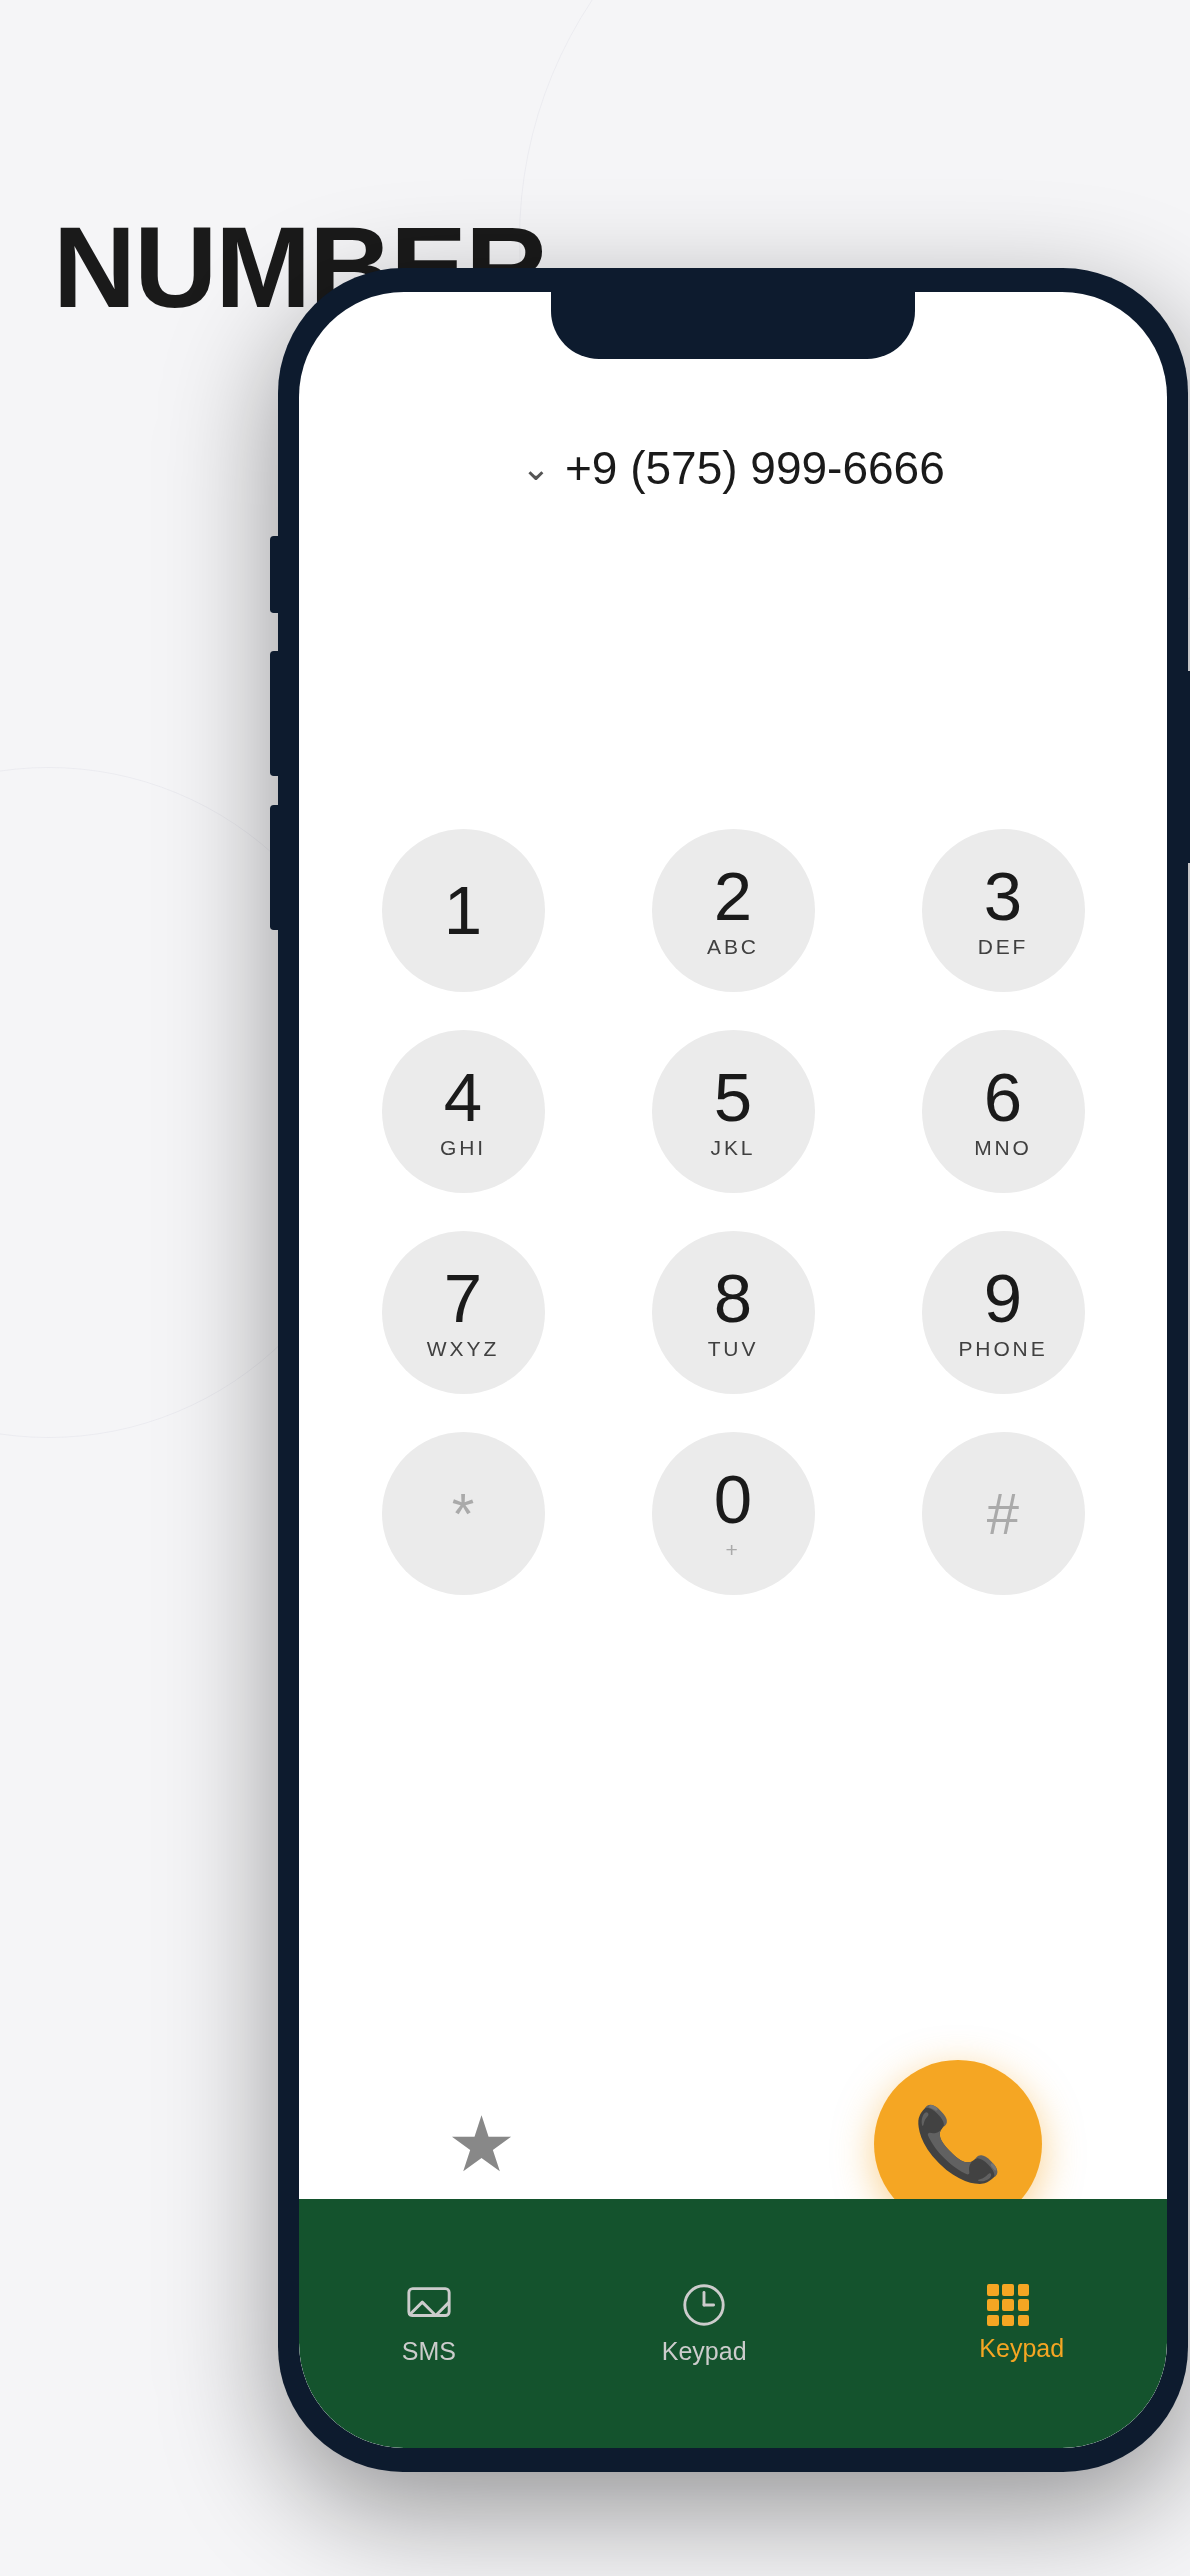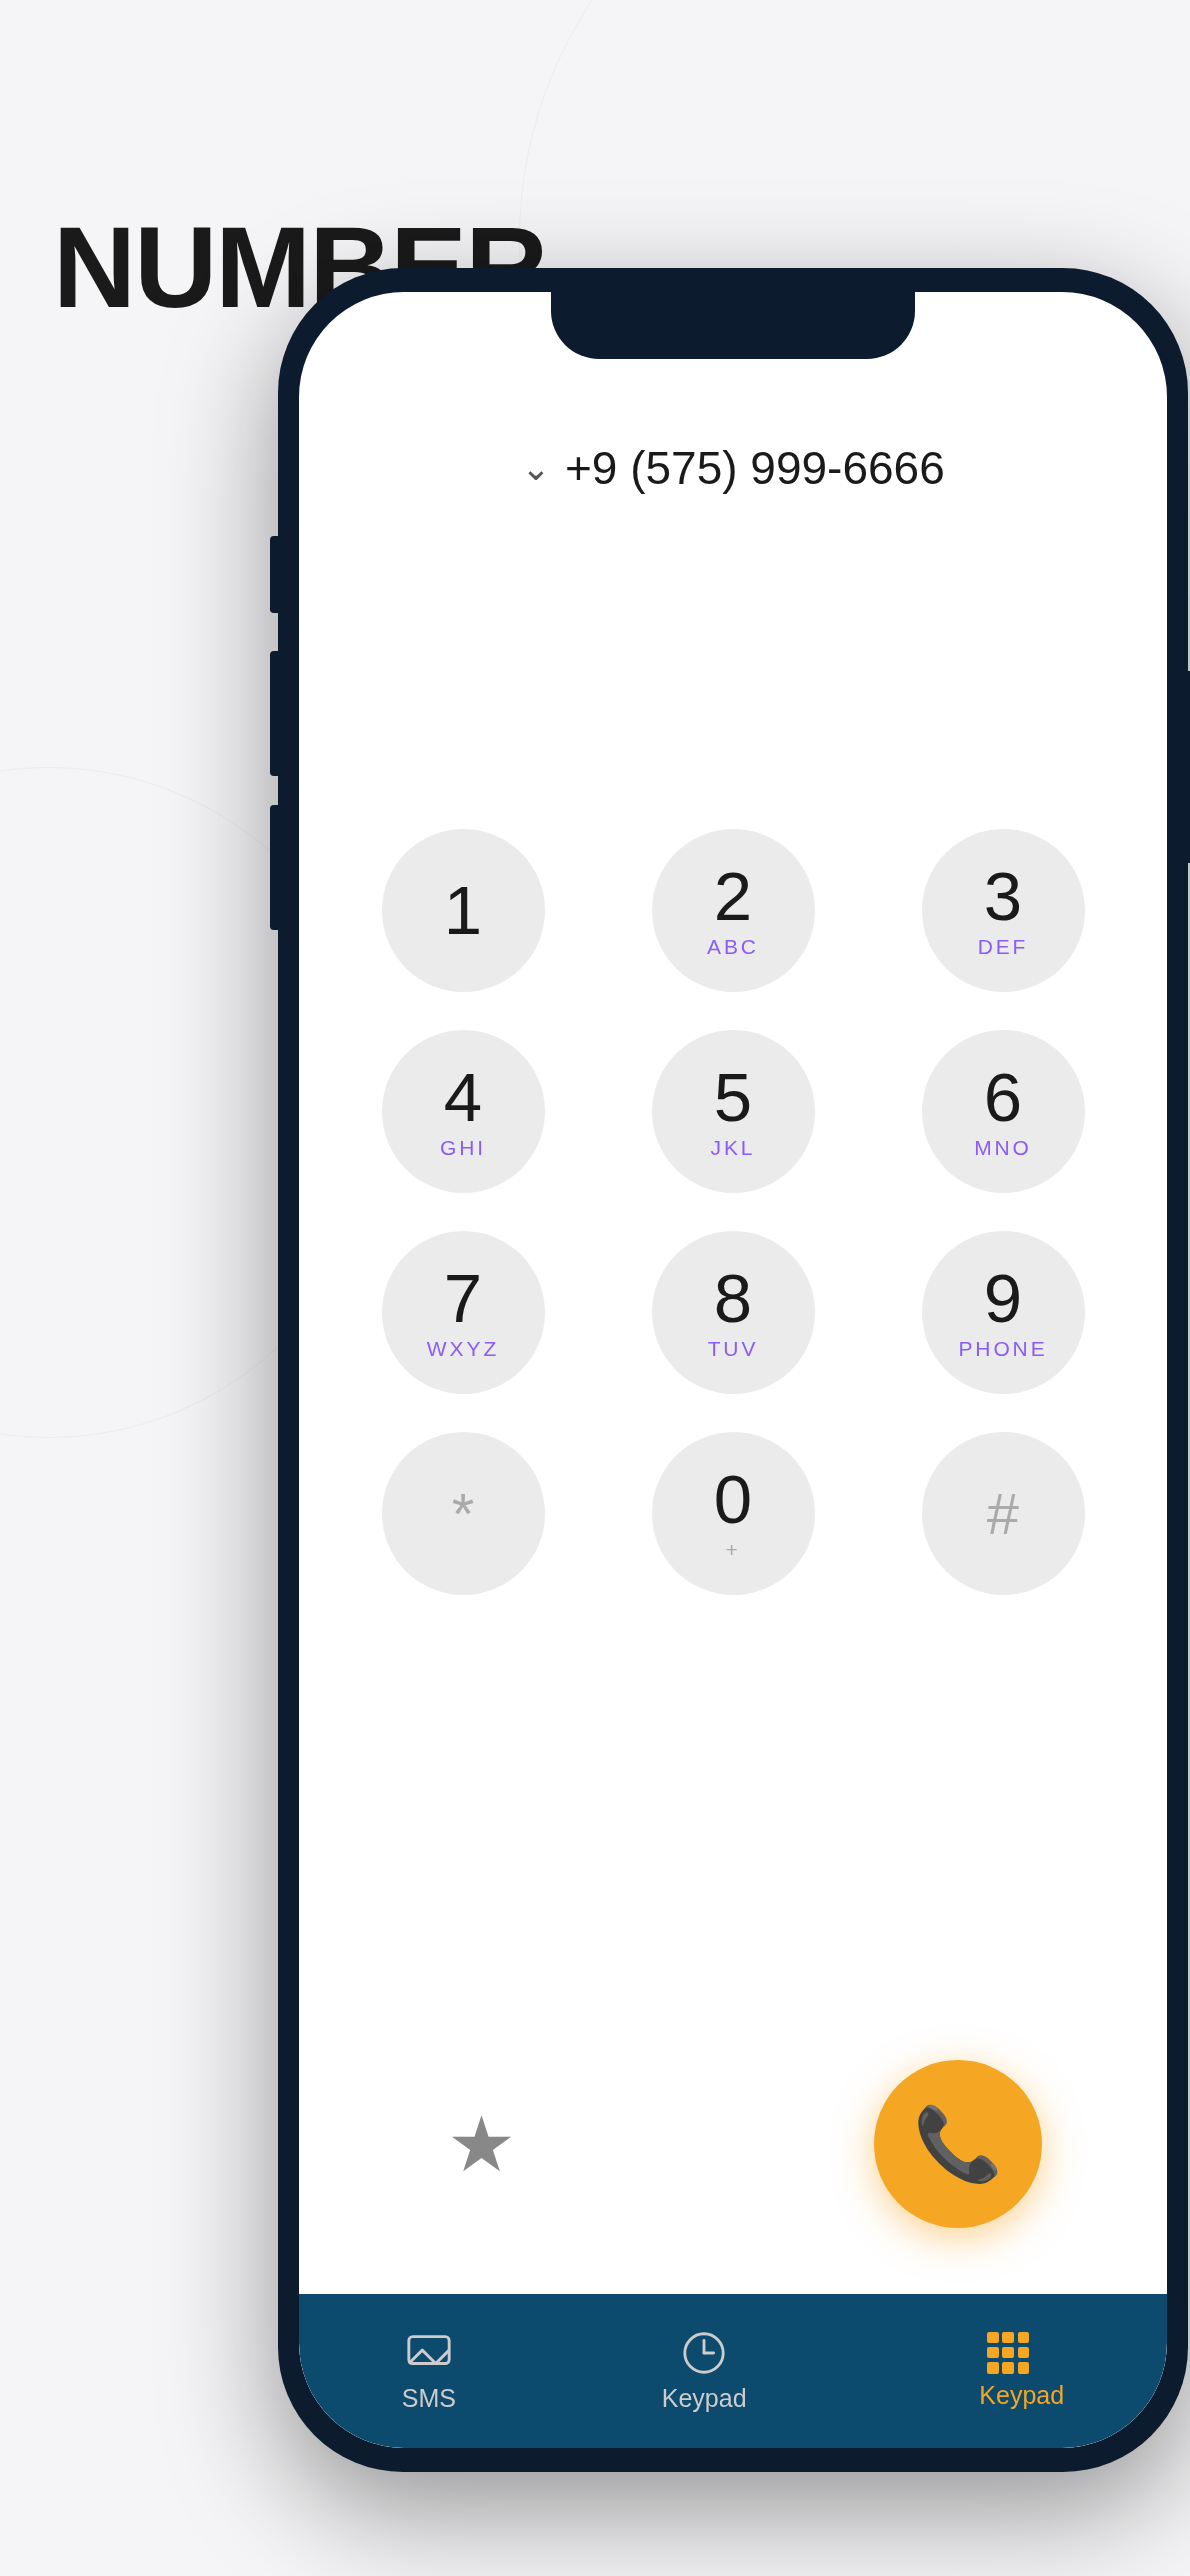--- a/index.html
+++ b/index.html
@@ -158,7 +158,7 @@
 
     .key-btn .key-sub {
       font-size: 21px;
-      color: #8b5cf6;
+      color: #404040;
       letter-spacing: 2.9px;
       margin-top: 3.8px;
       font-weight: 500;

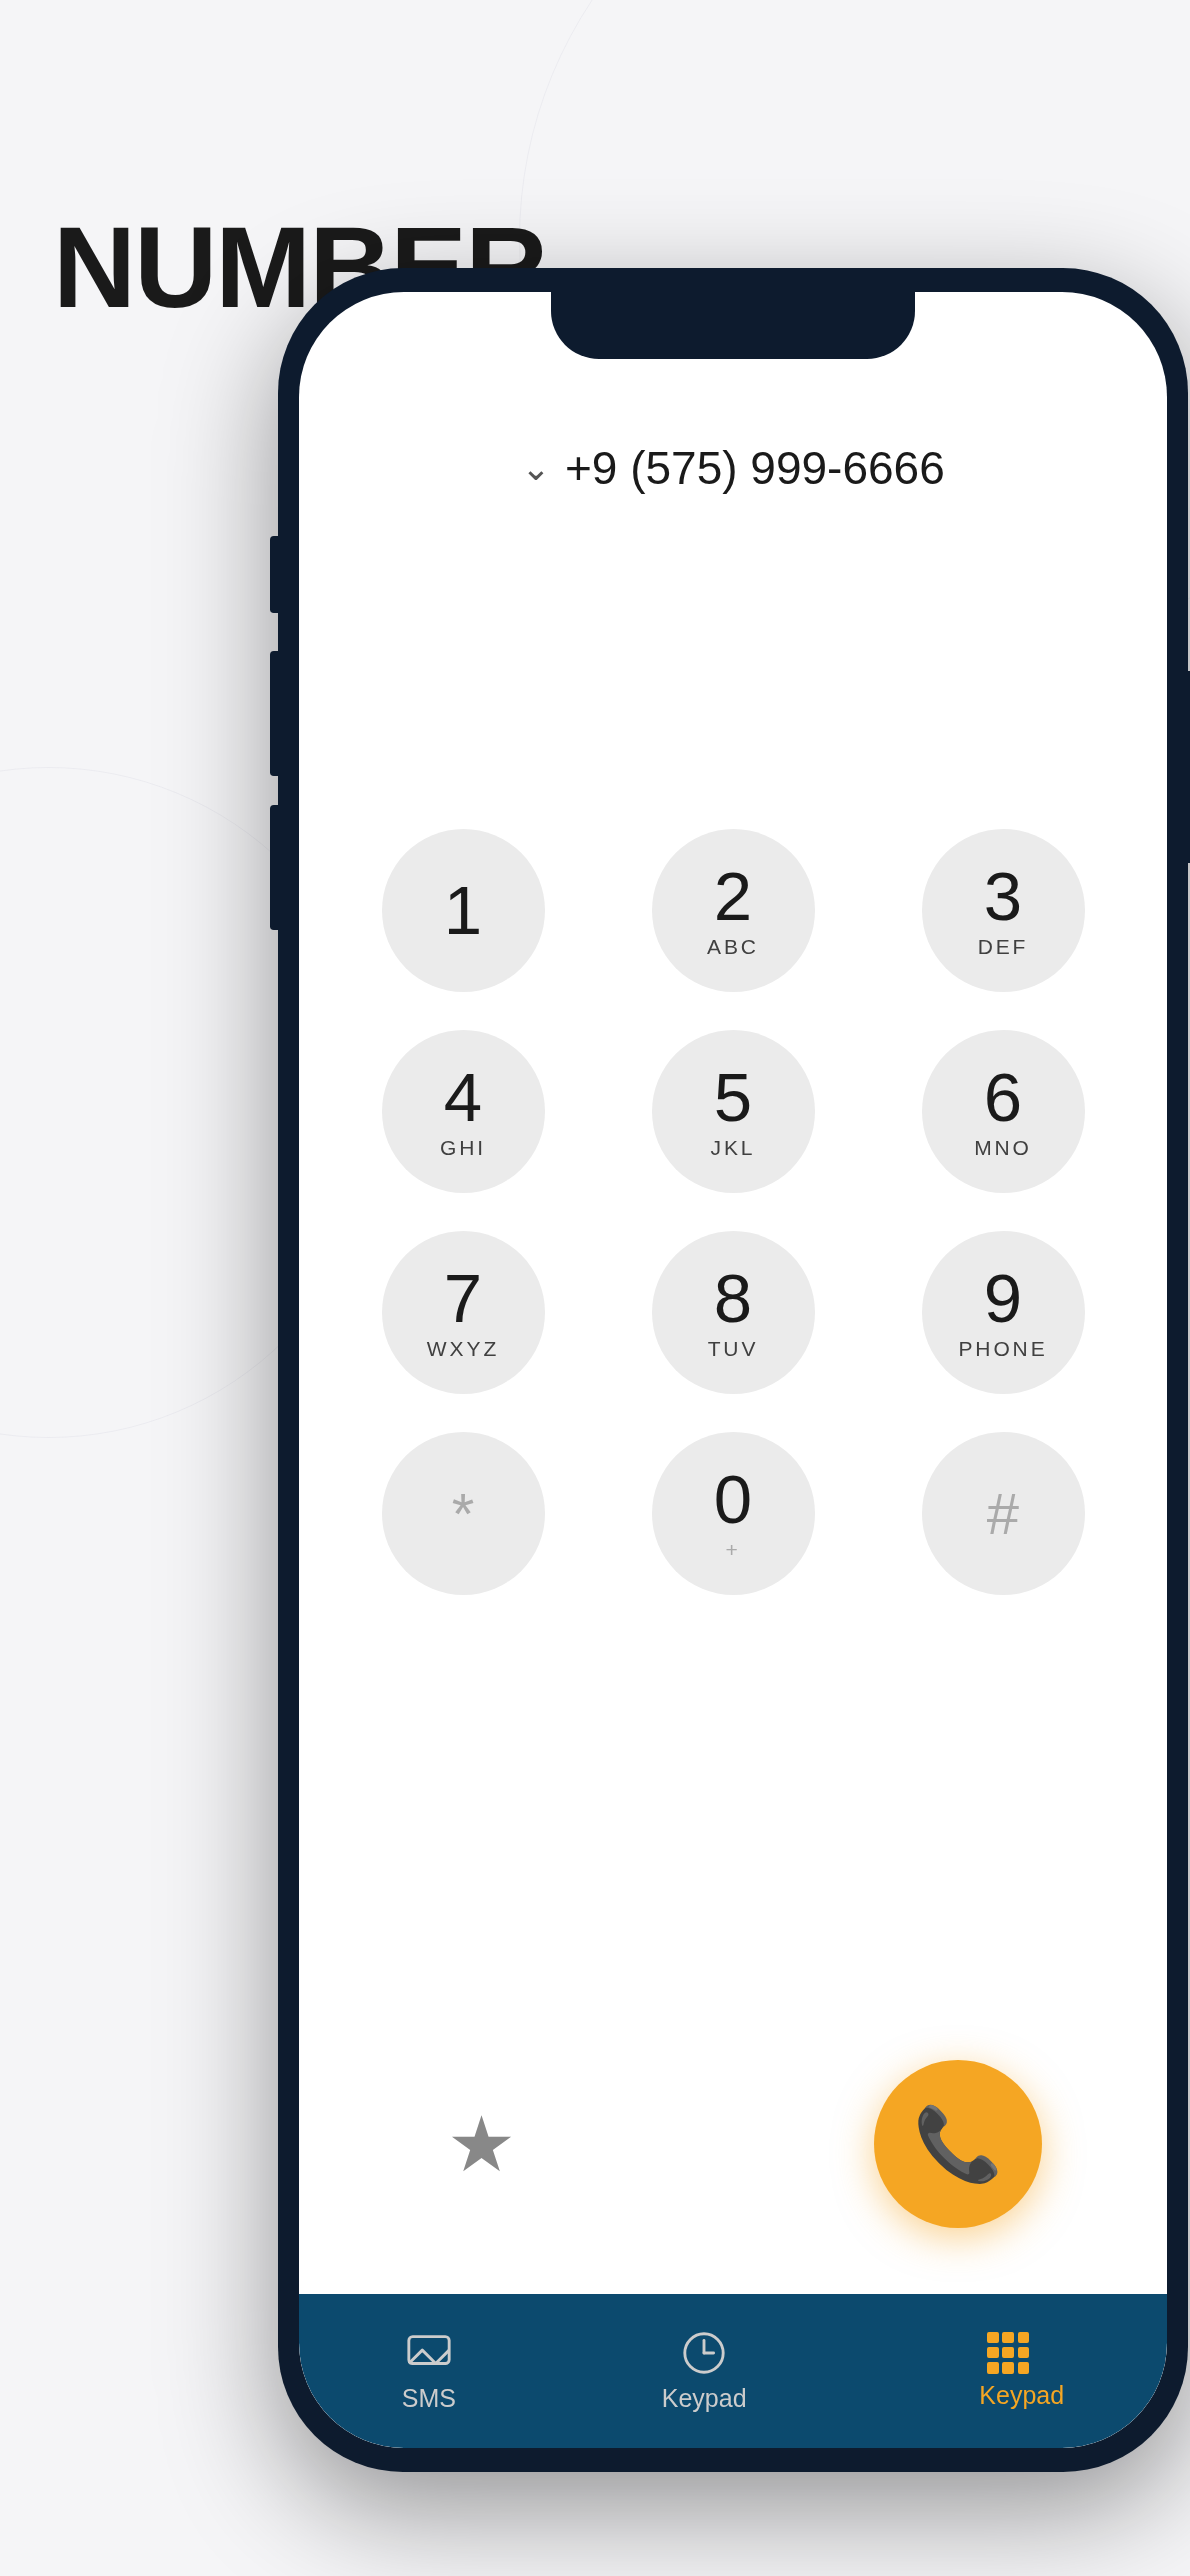--- a/index.html
+++ b/index.html
@@ -232,8 +232,8 @@
       bottom: 0;
       left: 0;
       right: 0;
-      height: 154px;
-      background: #0c4a6e;
+      height: 249px;
+      background: #14532d;
       display: flex;
       align-items: center;
       justify-content: space-around;

